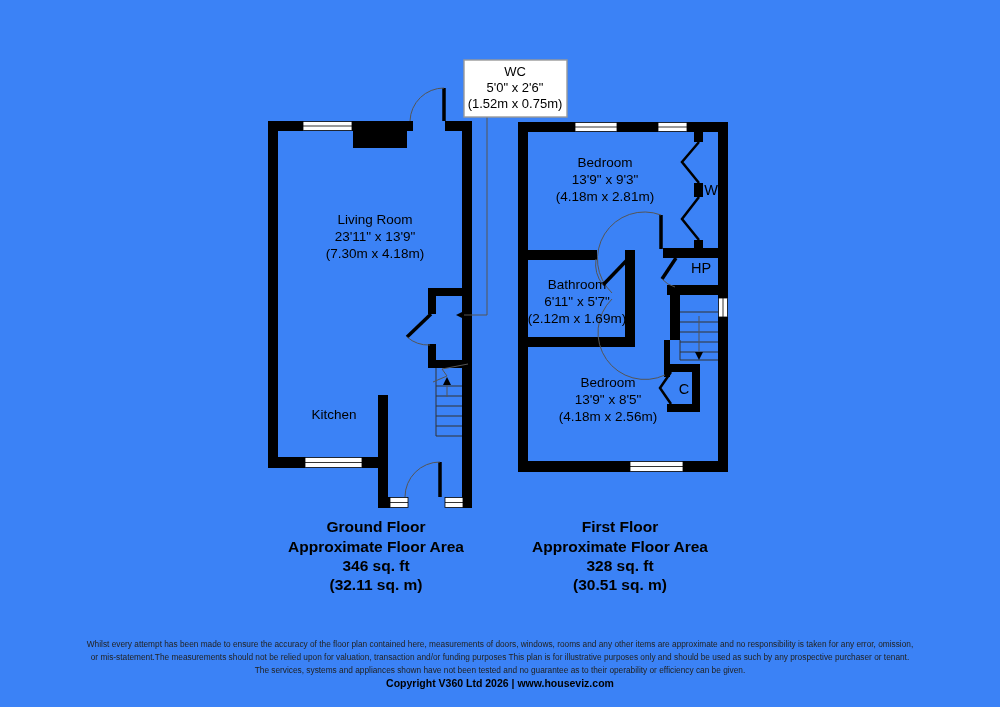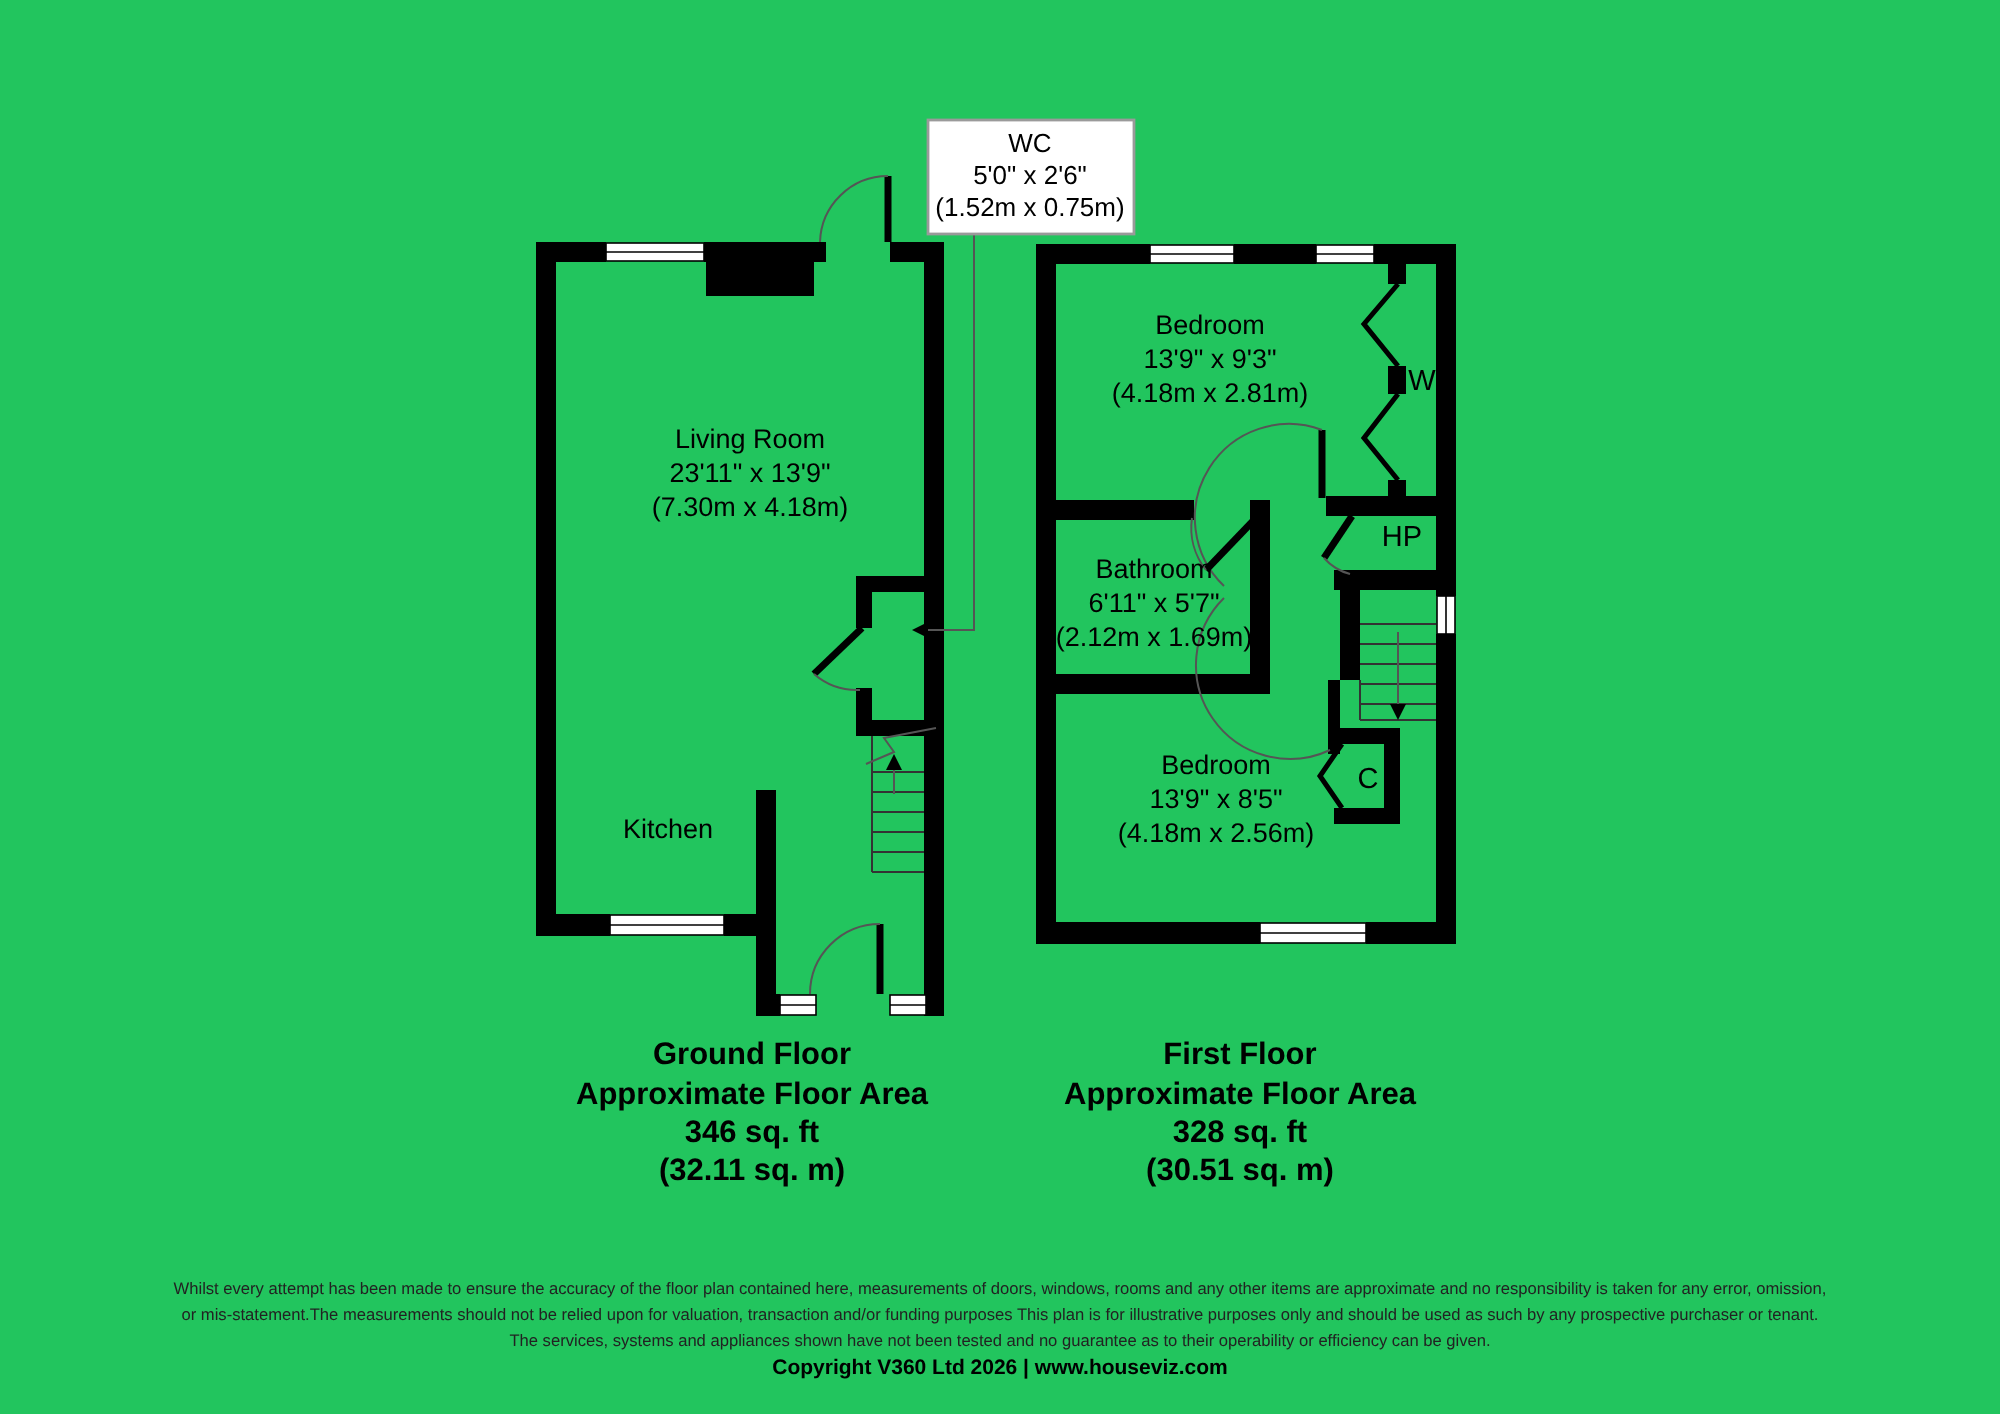--- a/index.html
+++ b/index.html
@@ -3,7 +3,7 @@
 <meta charset="utf-8">
 <style>
   html,body{margin:0;padding:0;background:#fff;}
-  #canvas{position:relative;width:1000px;height:707px;background:#22c55e;overflow:hidden;
+  #canvas{position:relative;width:1000px;height:707px;background:#3b82f6;overflow:hidden;
           font-family:"Liberation Sans", sans-serif;}
   svg{position:absolute;left:0;top:0;}
   svg text{font-family:"Liberation Sans", sans-serif;fill:#000;}

